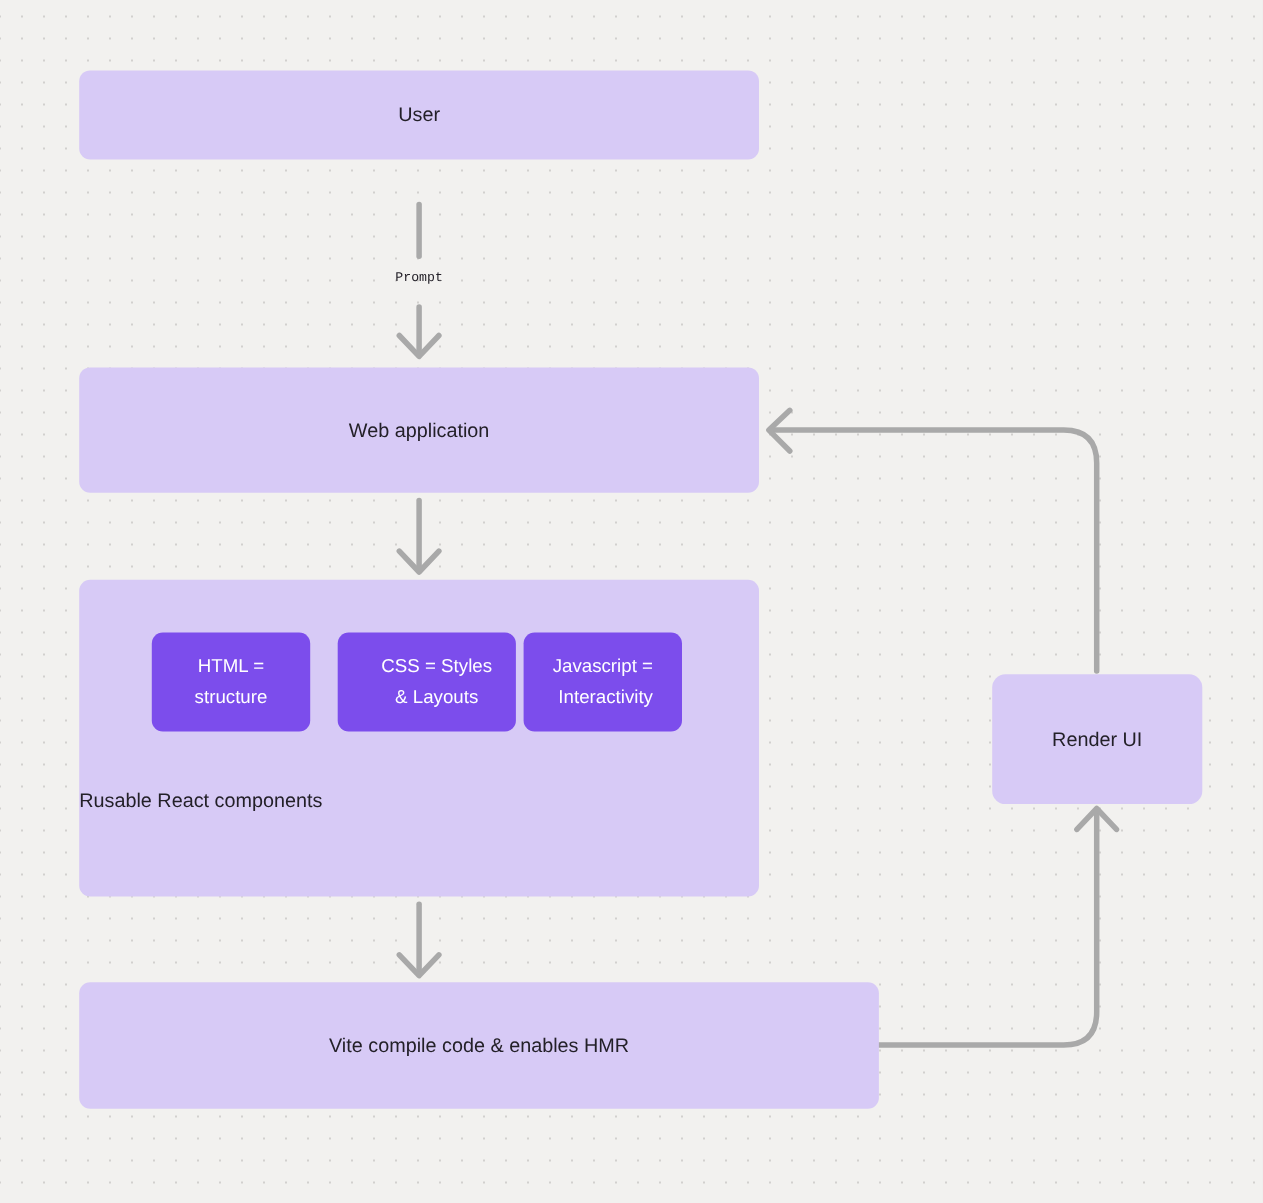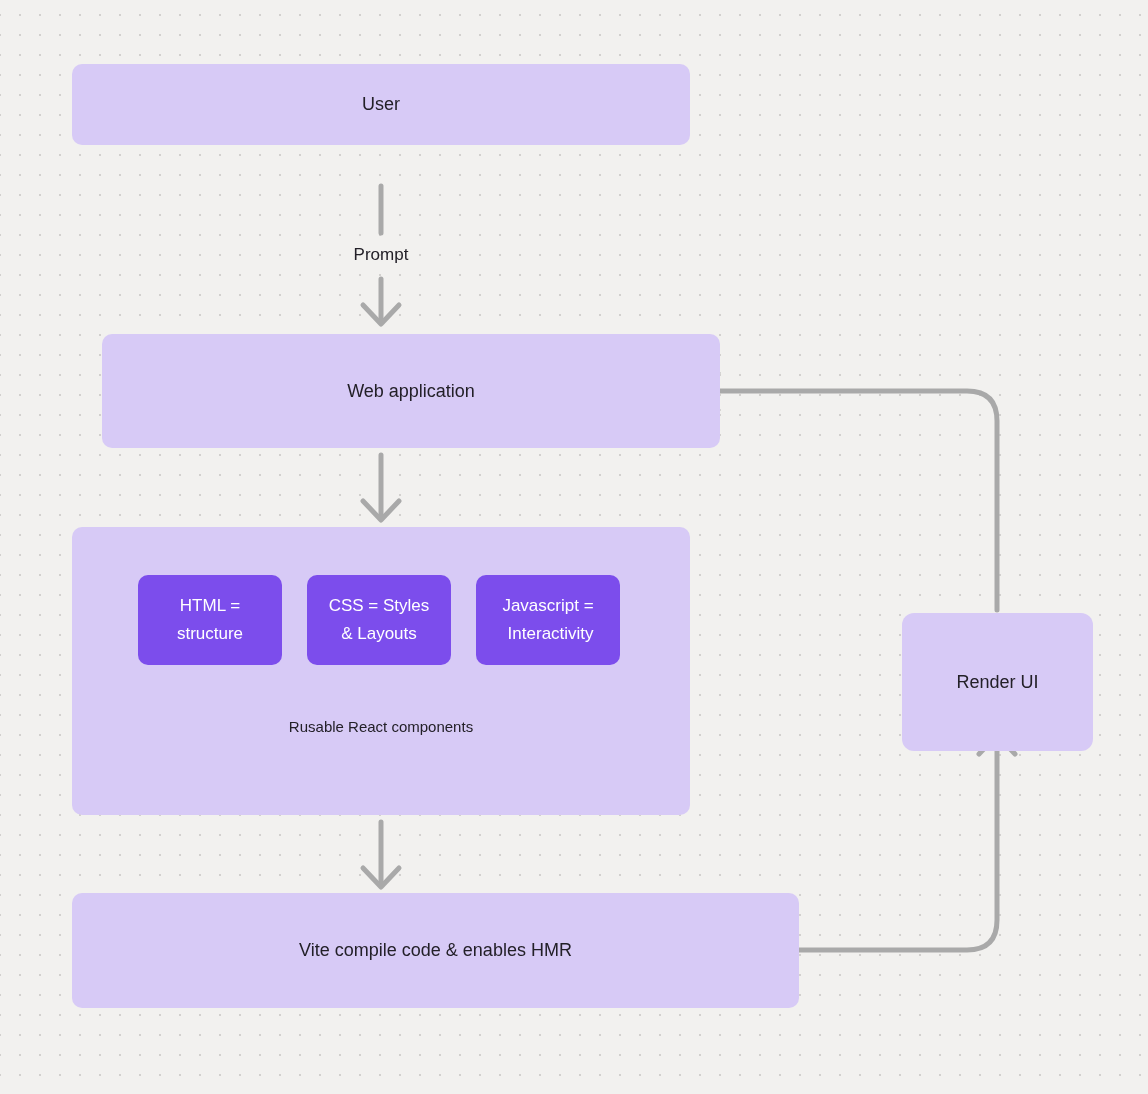--- a/index.html
+++ b/index.html
@@ -77,8 +77,9 @@
     top: 245px;
     width: 200px;
     text-align: center;
-    font-size: 17px;
+    font-size: 12px;
     color: var(--node-text-dark, #232028);
+    font-family: Liberation Mono, monospace;
   }
 </style>
 </head>

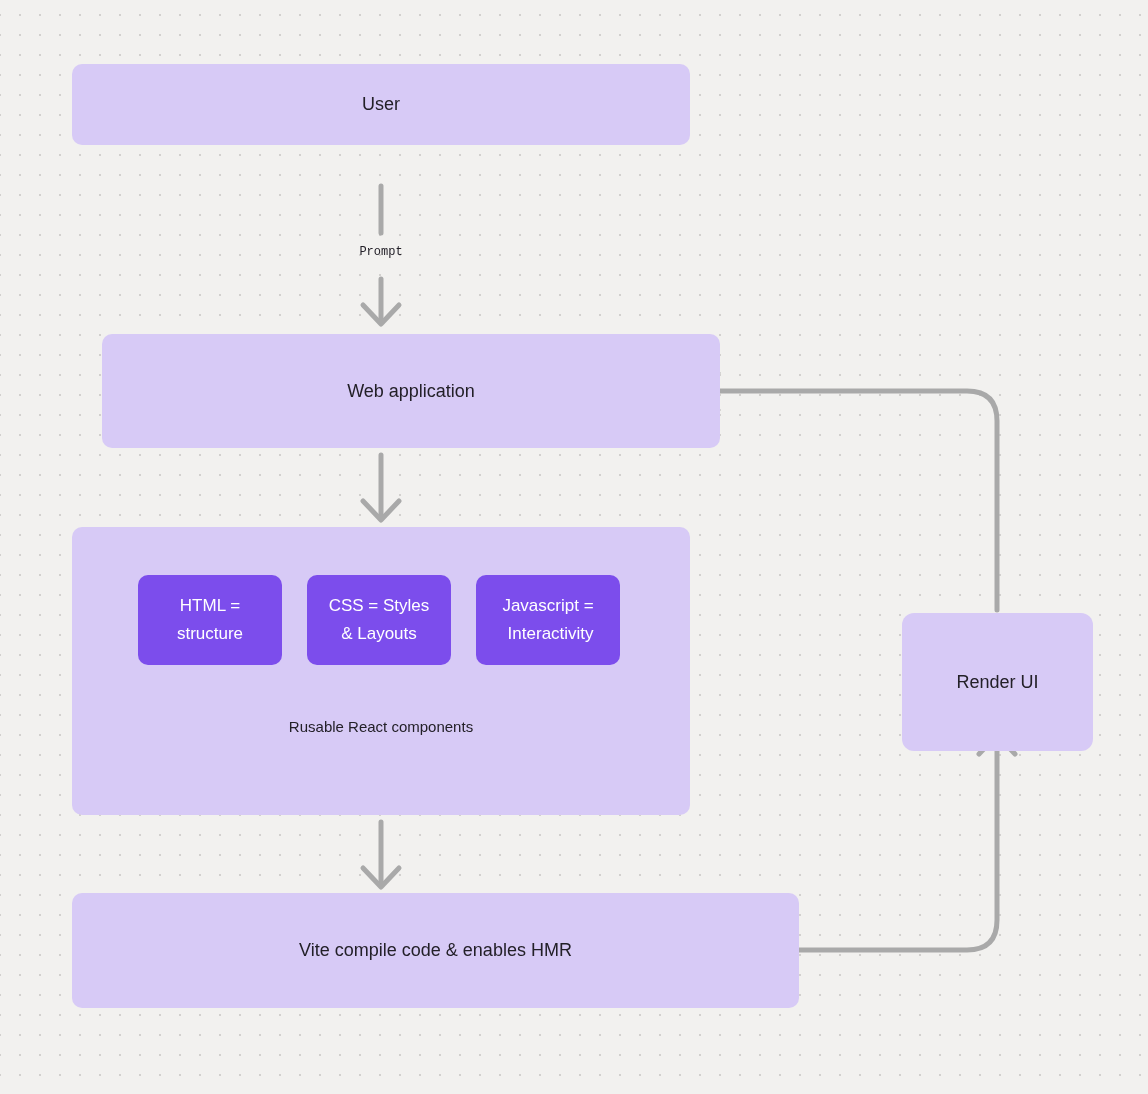--- a/index.html
+++ b/index.html
@@ -54,7 +54,7 @@
     white-space: pre-line;
   }
   .box-user          { left: 72px;  top: 64px;  width: 618px; height: 81px; }
-  .box-webapp        { left: 72px;  top: 334px; width: 618px; height: 114px; margin-left: 30px; }
+  .box-webapp        { left: 72px;  top: 334px; width: 618px; height: 114px; }
   .box-group         { left: 72px;  top: 527px; width: 618px; height: 288px; display: block; }
   .box-vite          { left: 72px;  top: 893px; width: 727px; height: 115px; }
   .box-render        { left: 902px; top: 613px; width: 191px; height: 138px; border-radius: 12px; }

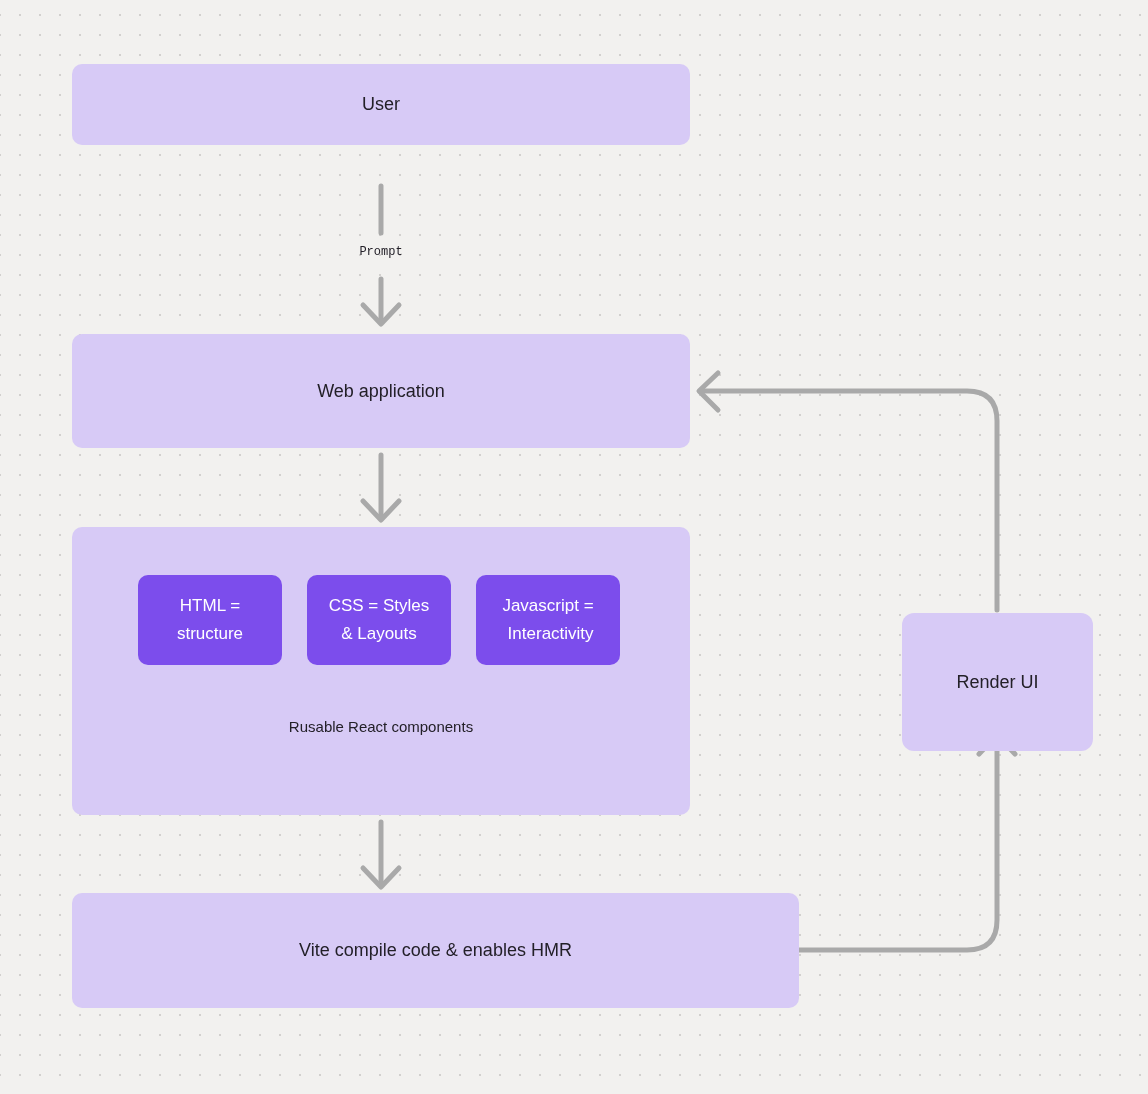--- a/index.html
+++ b/index.html
@@ -60,7 +60,7 @@
   .box-render        { left: 902px; top: 613px; width: 191px; height: 138px; border-radius: 12px; }
   .chip              { position: absolute; top: 48px; width: 144px; height: 90px; display: flex; align-items: center; justify-content: center; text-align: center; }
   .chip-html         { left: 66px;  }
-  .chip-css          { left: 235px; }
+  .chip-css          { left: 235px; padding-left: 18px; }
   .chip-js           { left: 404px; text-align: right; }
   .group-caption {
     position: absolute;

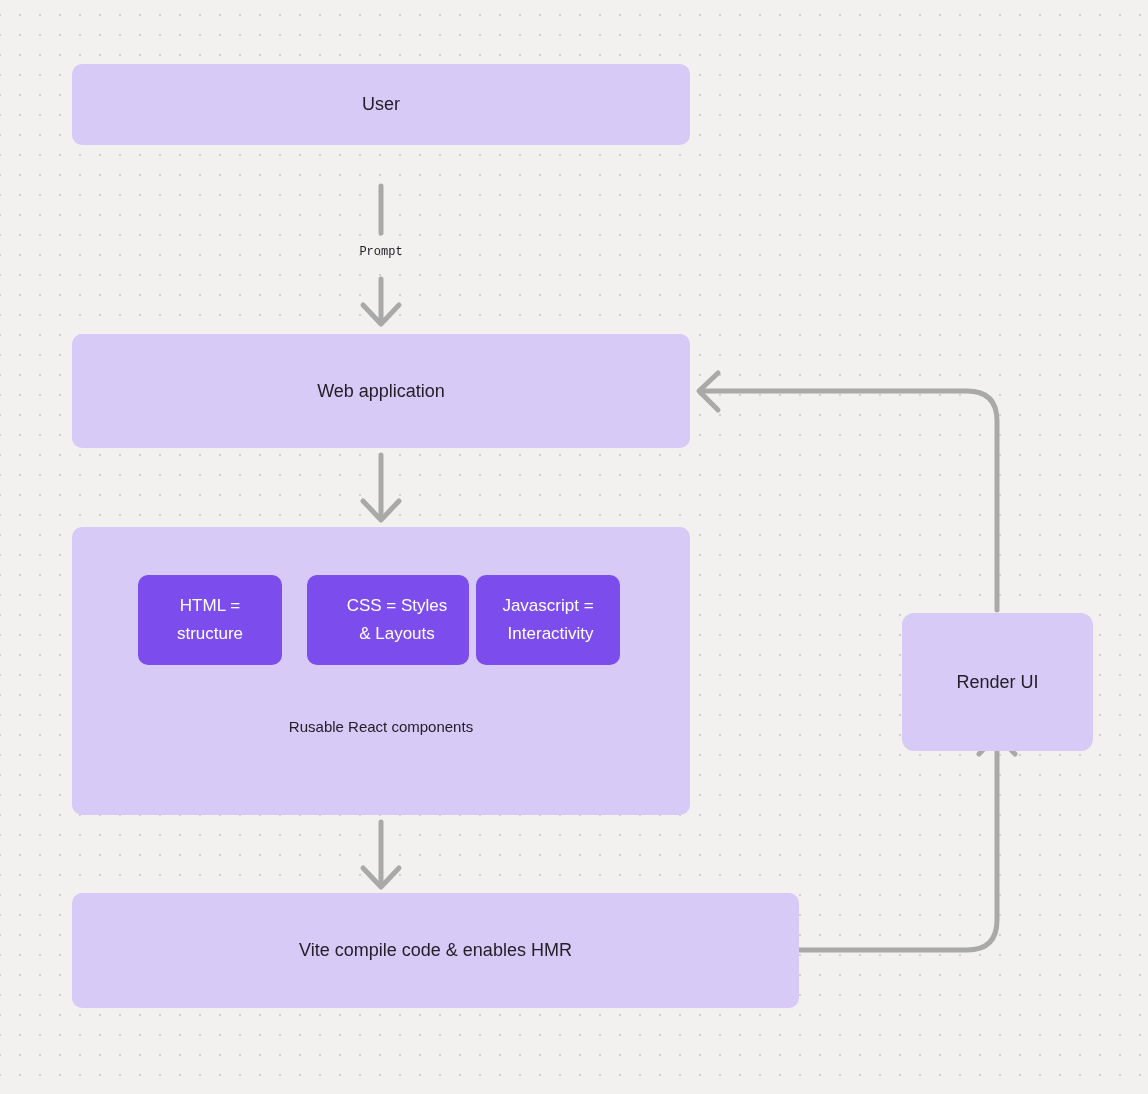--- a/index.html
+++ b/index.html
@@ -57,7 +57,7 @@
   .box-webapp        { left: 72px;  top: 334px; width: 618px; height: 114px; }
   .box-group         { left: 72px;  top: 527px; width: 618px; height: 288px; display: block; }
   .box-vite          { left: 72px;  top: 893px; width: 727px; height: 115px; }
-  .box-render        { left: 902px; top: 613px; width: 191px; height: 138px; border-radius: 12px; }
+  .box-render        { left: 902px; top: 613px; width: 191px; height: 118px; border-radius: 12px; }
   .chip              { position: absolute; top: 48px; width: 144px; height: 90px; display: flex; align-items: center; justify-content: center; text-align: center; }
   .chip-html         { left: 66px;  }
   .chip-css          { left: 235px; padding-left: 18px; }

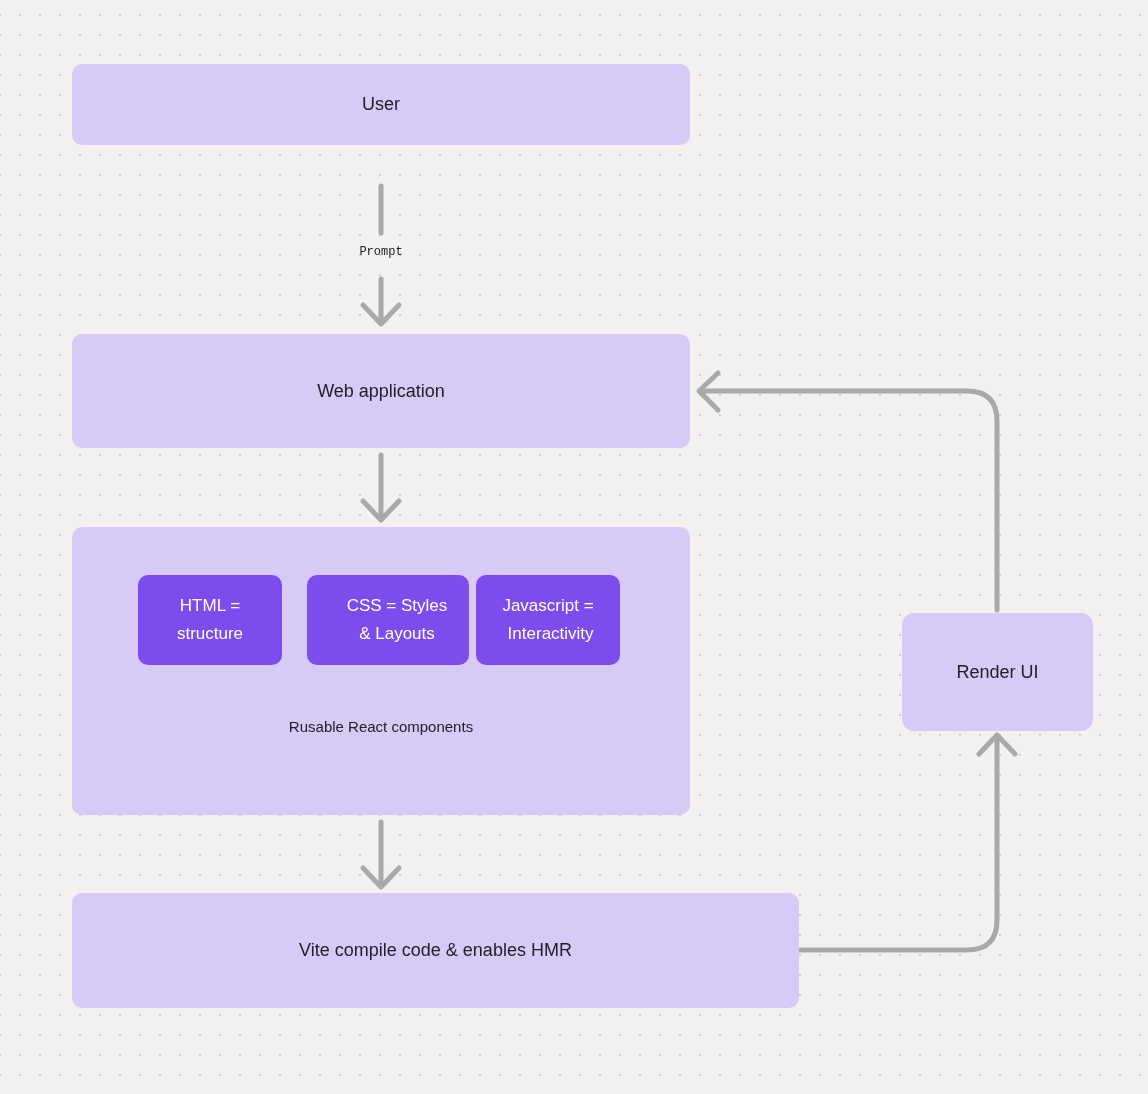--- a/index.html
+++ b/index.html
@@ -66,8 +66,8 @@
     position: absolute;
     left: 0; right: 0;
     top: 718px;
-    text-align: center;
-    font-size: 15px;
+    text-align: left;
+    font-size: 18px;
     color: var(--node-text-dark, #232028);
   }
   .box-group .group-caption { top: 191px; }

